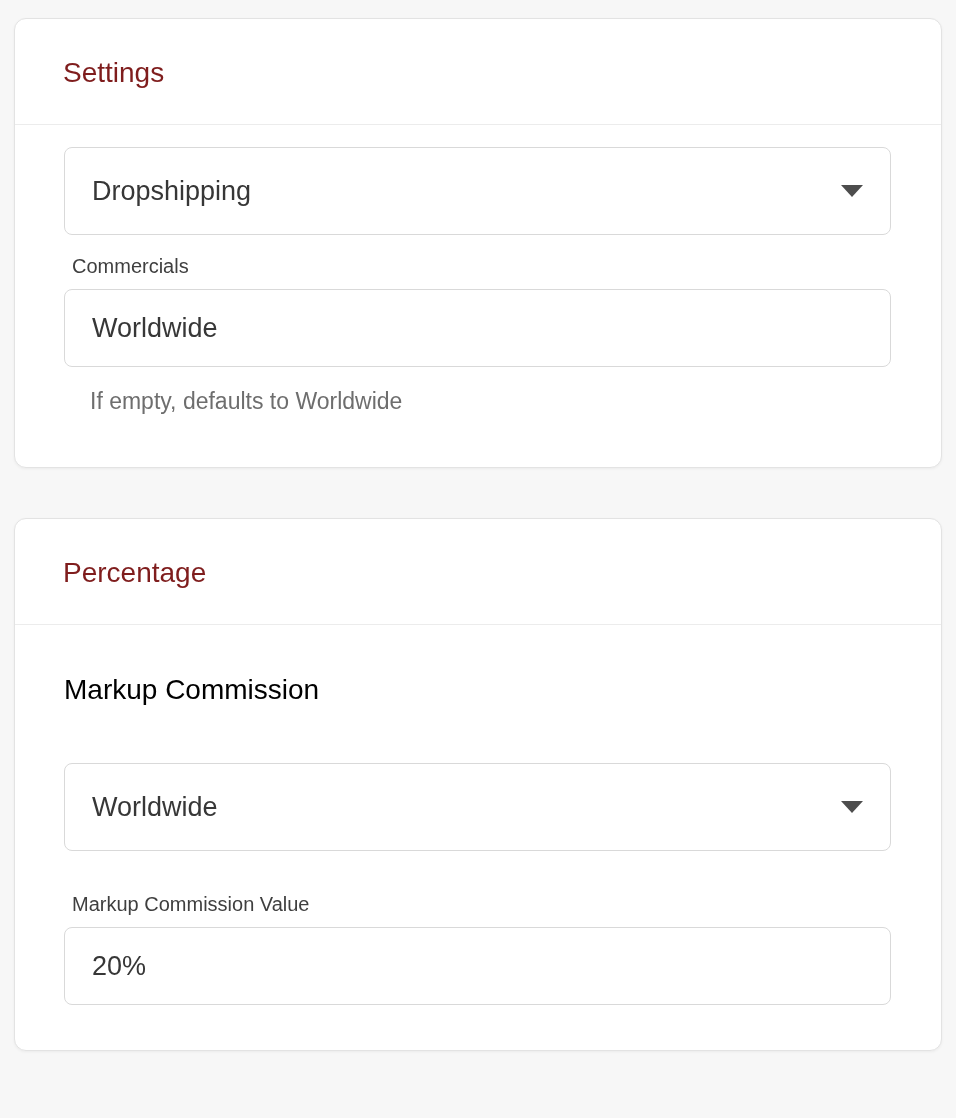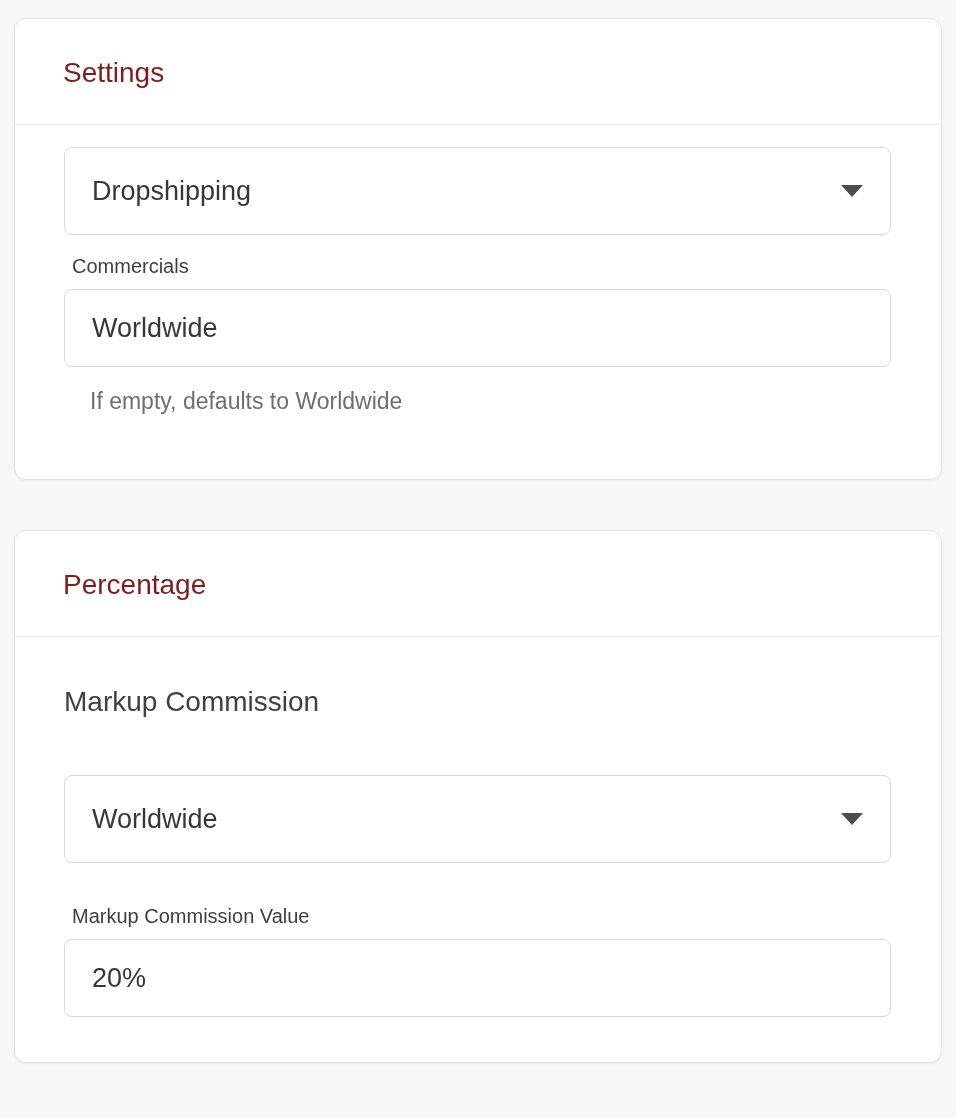--- a/index.html
+++ b/index.html
@@ -93,7 +93,7 @@
     outline: none;
   }
   .helper-text {
-    margin: 20px 0 12px 26px;
+    margin: 20px 0 0 26px;
     font-size: 23px;
     color: #6e6e6e;
     line-height: 28px;

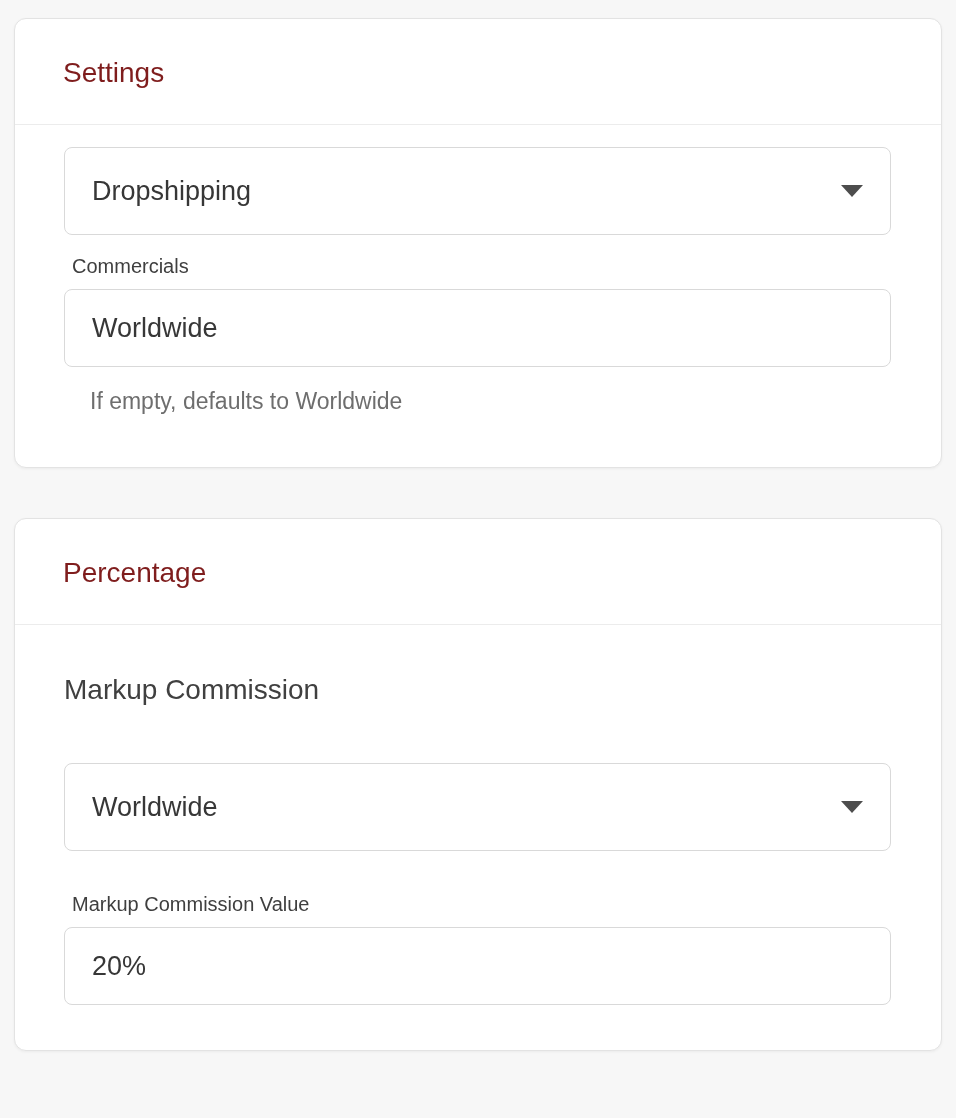--- a/index.html
+++ b/index.html
@@ -44,7 +44,7 @@
     margin: 0 0 56px 0;
     font-size: 28px;
     font-weight: 400;
-    color: #404040;
+    color: #000000;
     line-height: 34px;
   }
   .field + .field { margin-top: 18px; }

